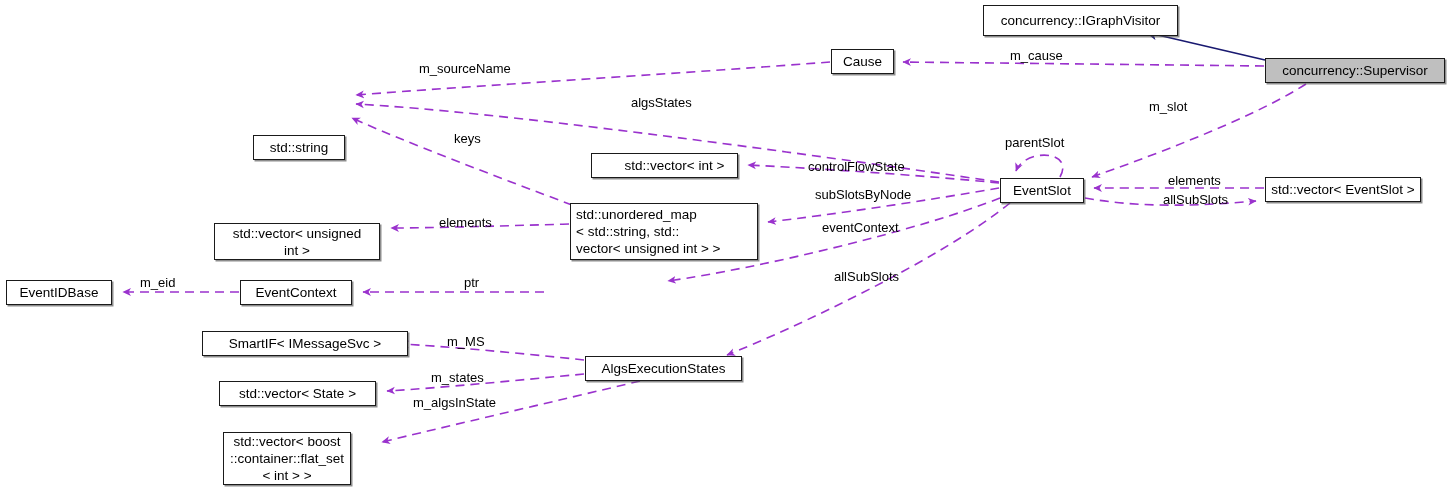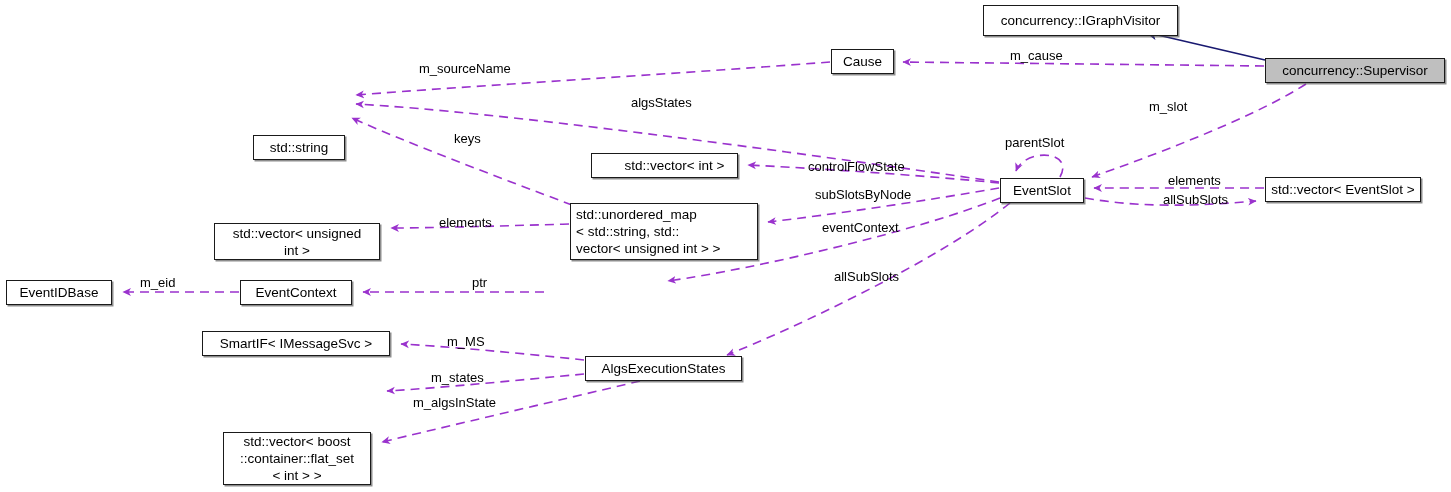--- a/index.html
+++ b/index.html
@@ -225,7 +225,7 @@
   <div class="edge-label" style="left:822px; top:220px;">eventContext</div>
   <div class="edge-label" style="left:834px; top:269px;">allSubSlots</div>
   <div class="edge-label" style="left:140px; top:275px;">m_eid</div>
-  <div class="edge-label" style="left:464px; top:275px;margin-left:8px;">ptr</div>
+  <div class="edge-label" style="left:464px; top:275px;">ptr</div>
   <div class="edge-label" style="left:447px; top:334px;">m_MS</div>
   <div class="edge-label" style="left:431px; top:370px;">m_states</div>
   <div class="edge-label" style="left:413px; top:395px;">m_algsInState</div>

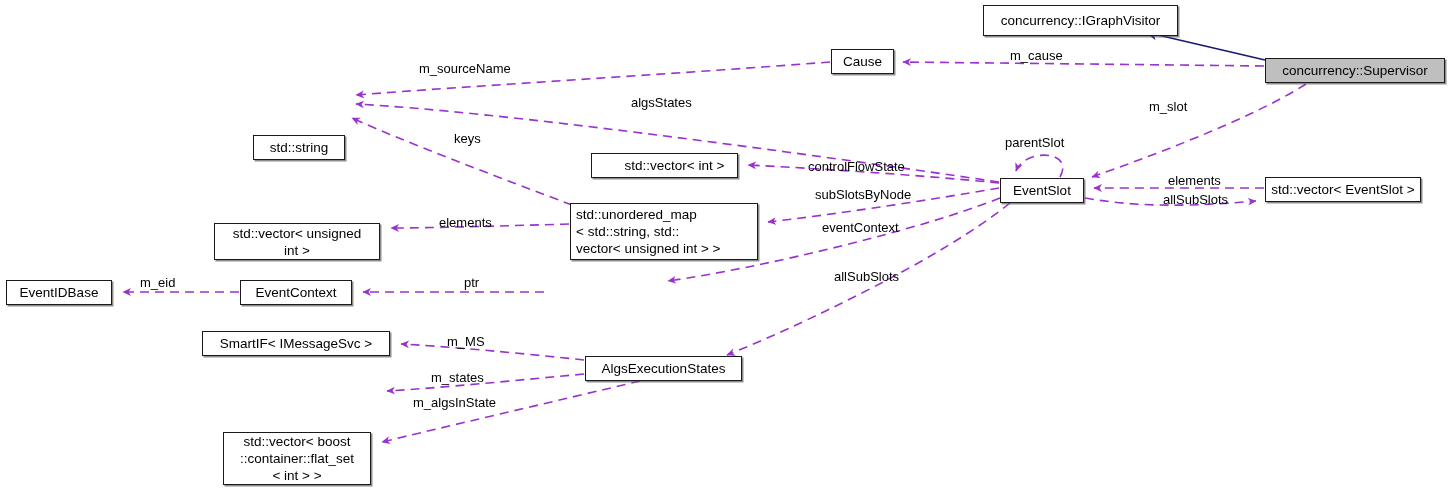--- a/index.html
+++ b/index.html
@@ -196,7 +196,7 @@
   </div>
 
 
-  <div class="node" style="left:202px; top:331px; width:188px; height:25px;">
+  <div class="node" style="left:202px; top:331px; width:206px; height:25px;">
     <span>SmartIF&lt; IMessageSvc &gt;</span>
   </div>
 

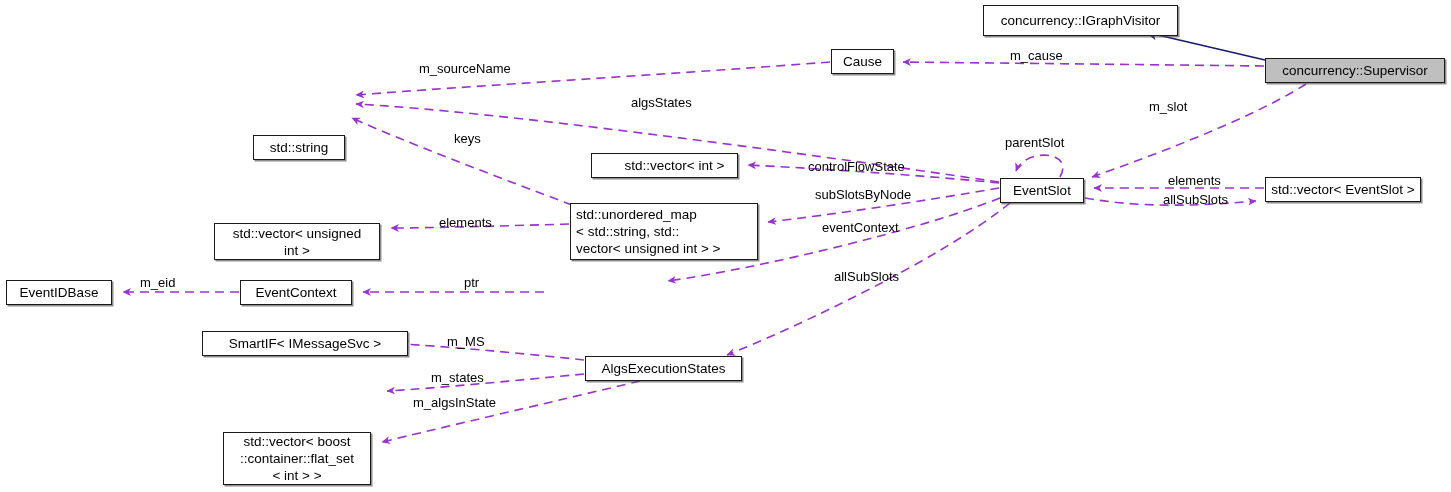--- a/index.html
+++ b/index.html
@@ -204,6 +204,9 @@
     <span>AlgsExecutionStates</span>
   </div>
 
+  <div class="node" style="left:219px; top:381px; width:157px; height:25px;">
+    <span>std::vector&lt; State &gt;</span>
+  </div>
 
   <div class="node" style="left:223px; top:432px; width:148px; height:53px;">
     <span>std::vector&lt; boost

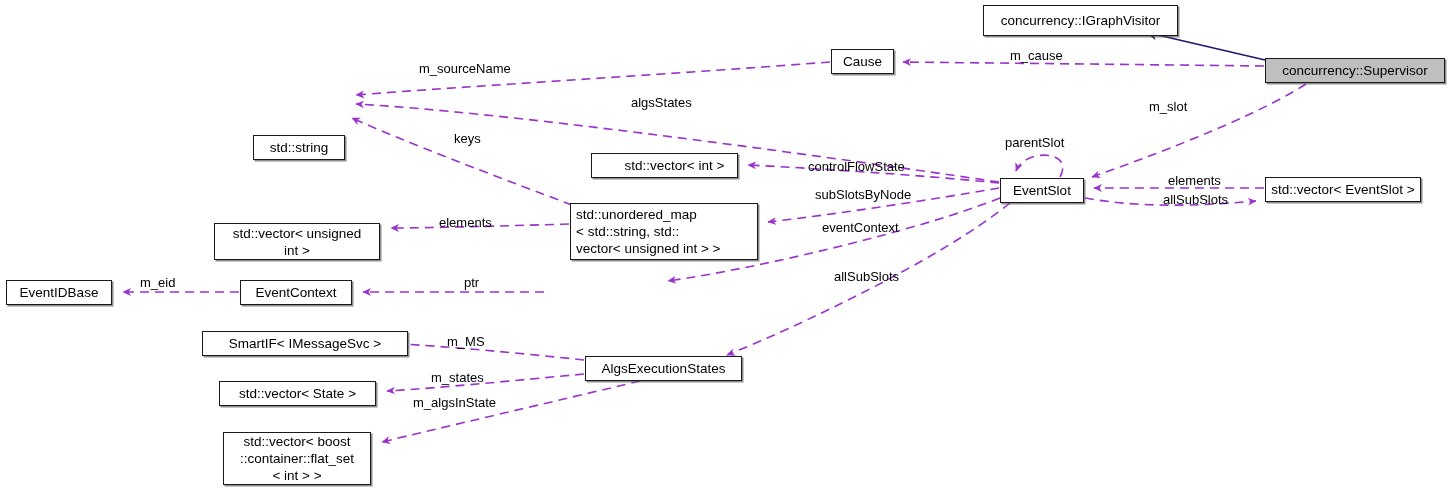--- a/index.html
+++ b/index.html
@@ -208,7 +208,7 @@
     <span>std::vector&lt; State &gt;</span>
   </div>
 
-  <div class="node" style="left:223px; top:432px; width:148px; height:53px;">
+  <div class="node" style="left:223px; top:432px; width:128px; height:53px;">
     <span>std::vector&lt; boost
 ::container::flat_set
 &lt; int &gt; &gt;</span>

